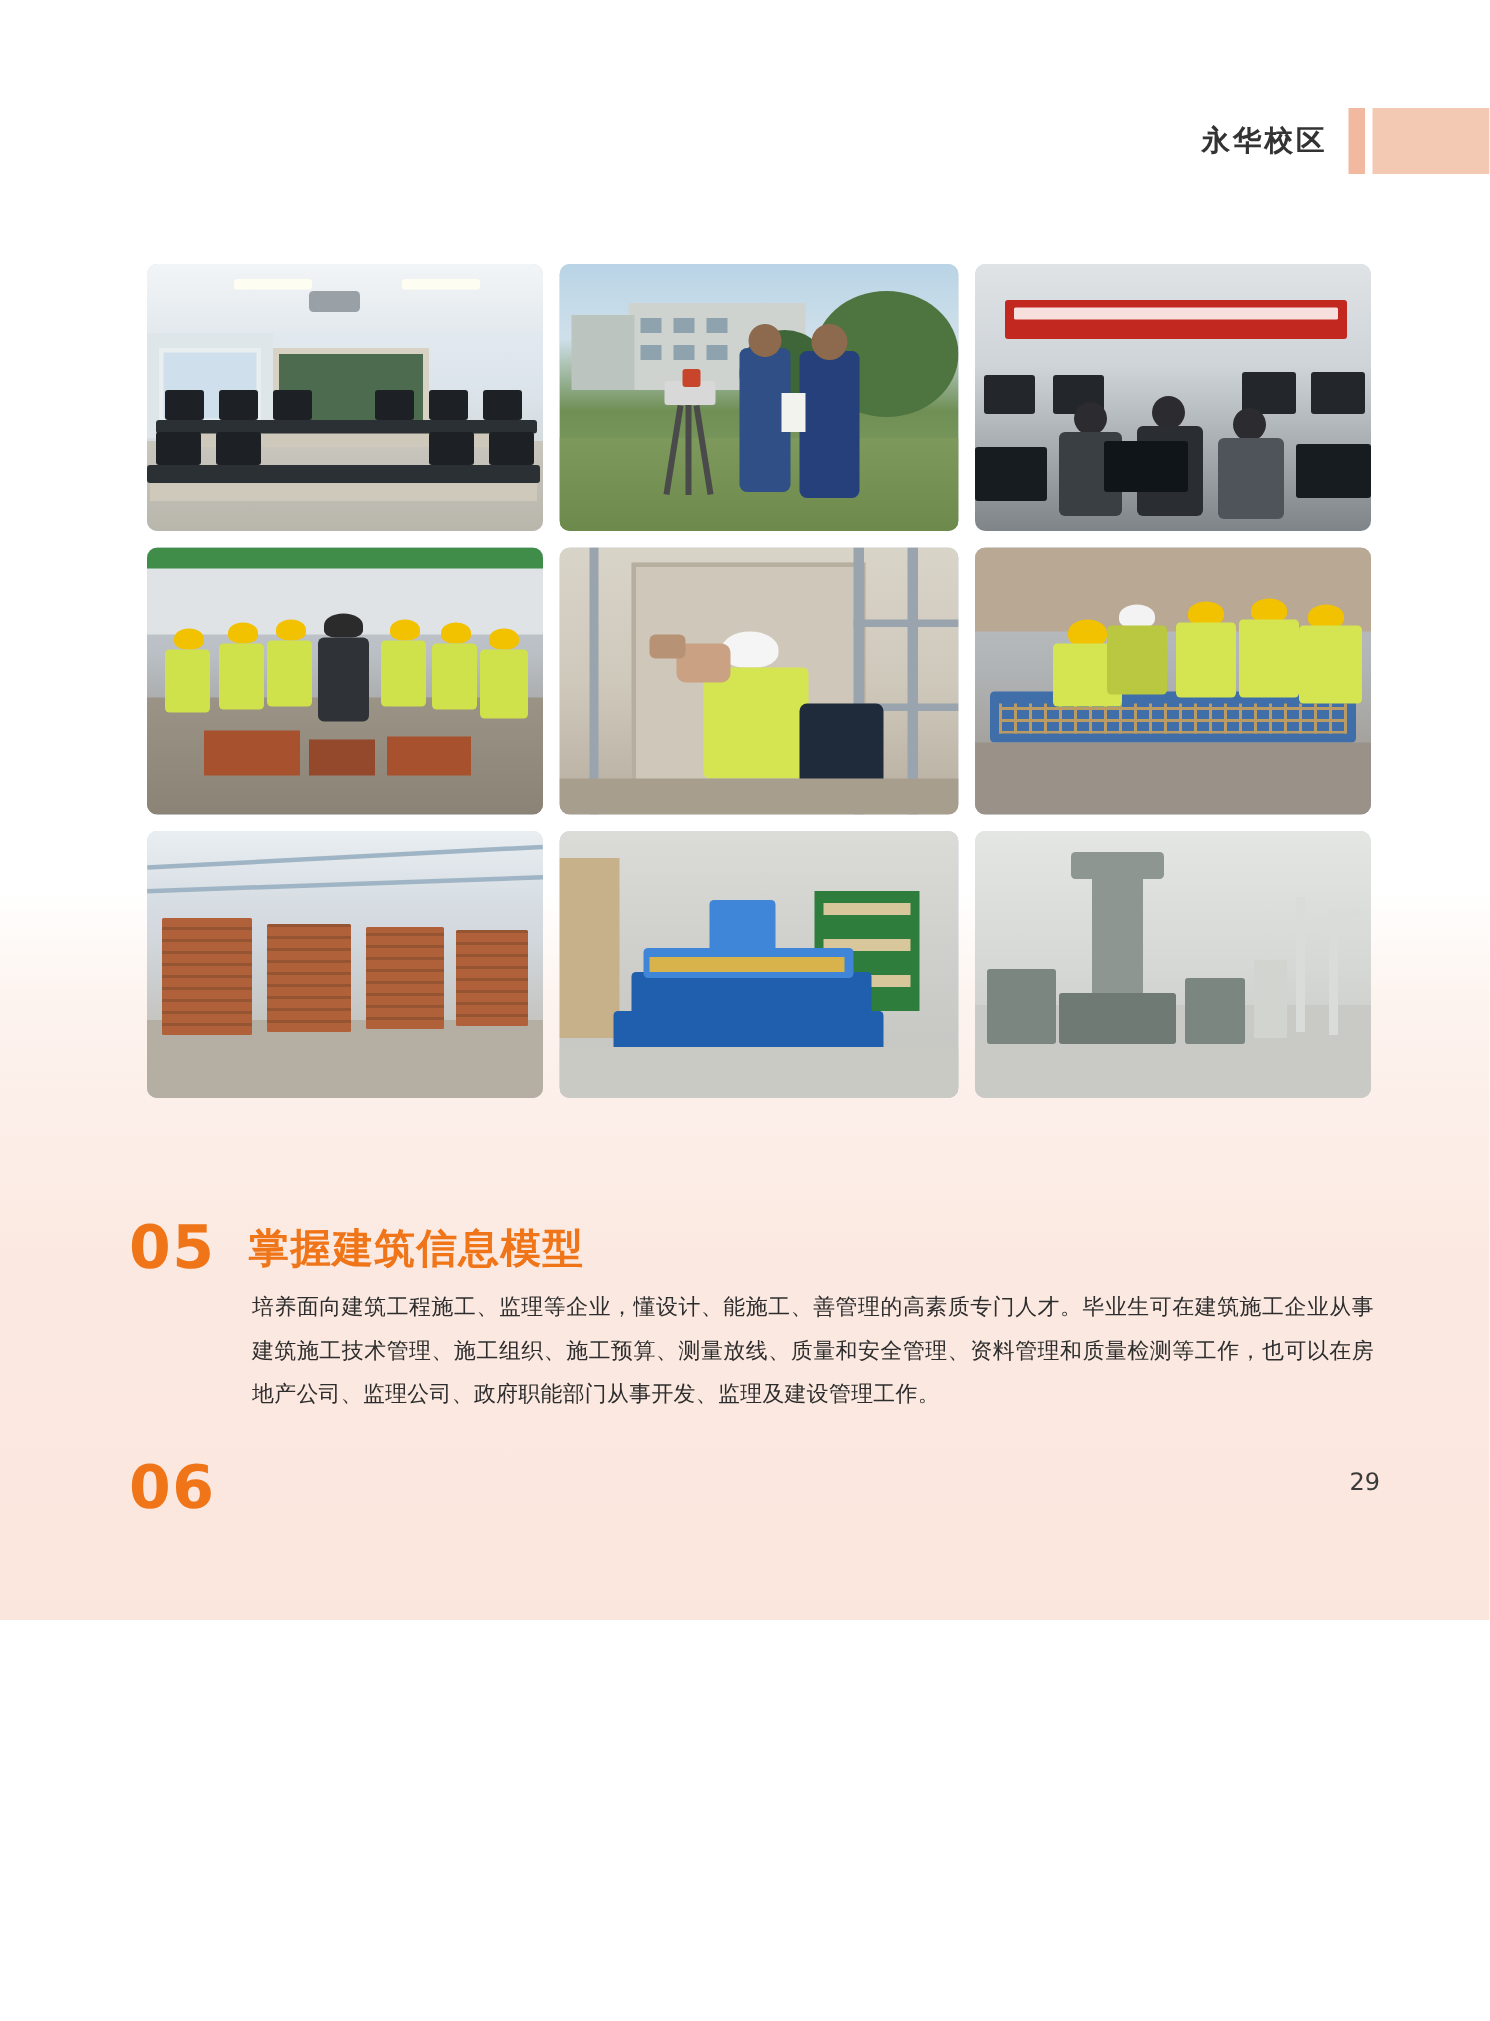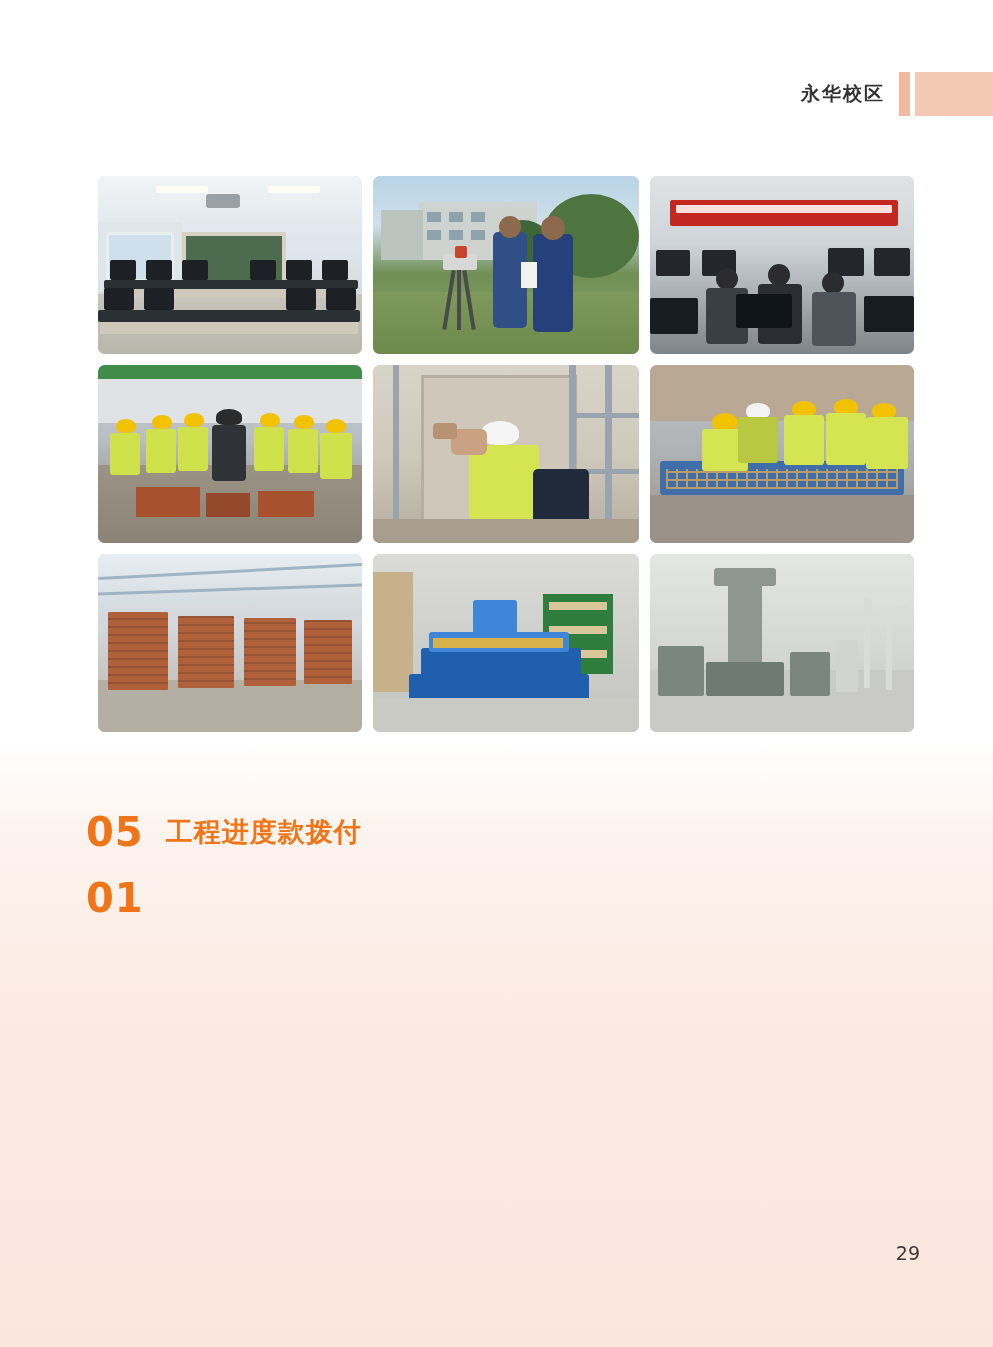--- a/index.html
+++ b/index.html
@@ -18,7 +18,7 @@
     position: absolute;
     left: 0; top: 0;
     width: 993px;
-    height: 1347px;
+    height: 1080px;
     background: linear-gradient(180deg, #ffffff 0%, #ffffff 55%, #fdf3ee 62%, #fbe9e1 78%, #fbe6dd 100%);
   }
   

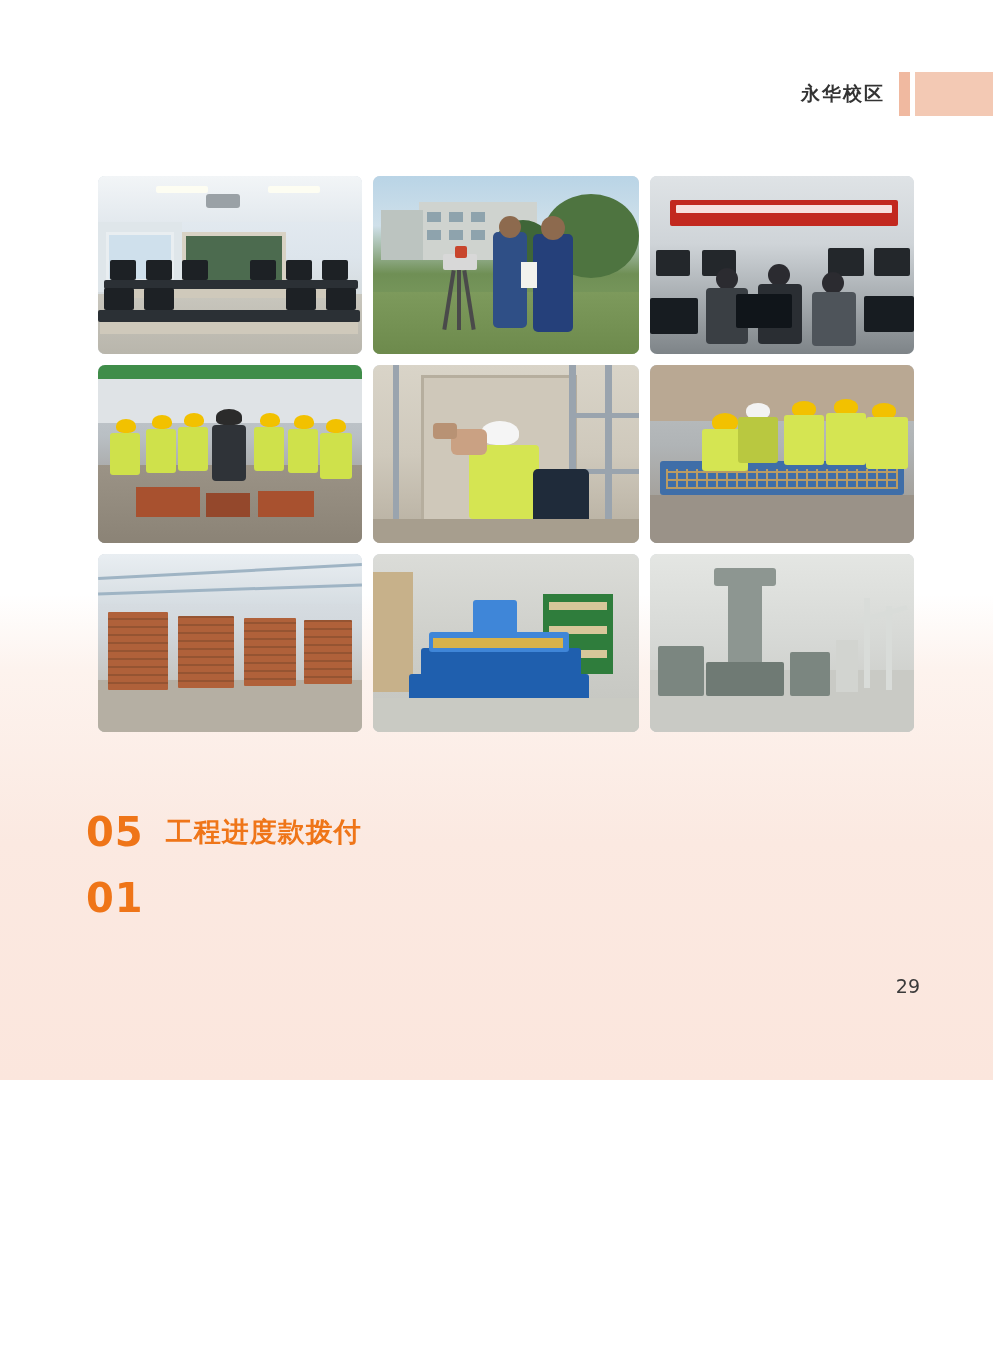--- a/index.html
+++ b/index.html
@@ -411,7 +411,7 @@
     <div class="major">
       <div class="major-head">
         <span class="major-num">05</span>
-        <span class="major-title">工程进度款拨付</span>
+        <span class="major-title">掌握建筑信息模型</span>
       </div>
     </div>
 

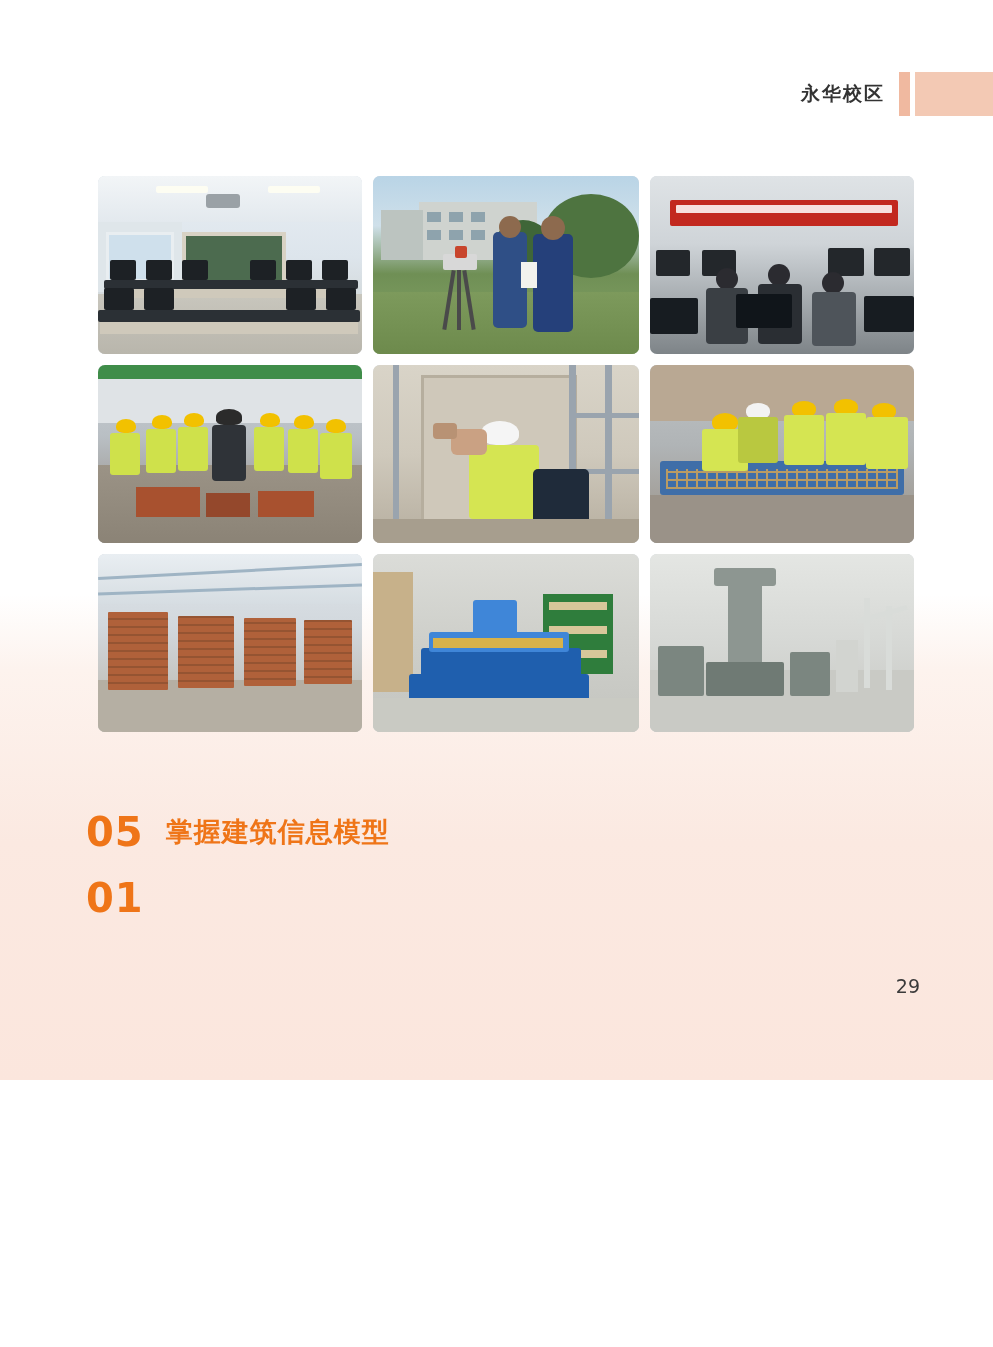--- a/index.html
+++ b/index.html
@@ -413,6 +413,7 @@
         <span class="major-num">05</span>
         <span class="major-title">掌握建筑信息模型</span>
       </div>
+      <div class="major-body">培养面向建筑工程施工、监理等企业，懂设计、能施工、善管理的高素质专门人才。毕业生可在建筑施工企业从事建筑施工技术管理、施工组织、施工预算、测量放线、质量和安全管理、资料管理和质量检测等工作，也可以在房地产公司、监理公司、政府职能部门从事开发、监理及建设管理工作。</div>
     </div>
 
 

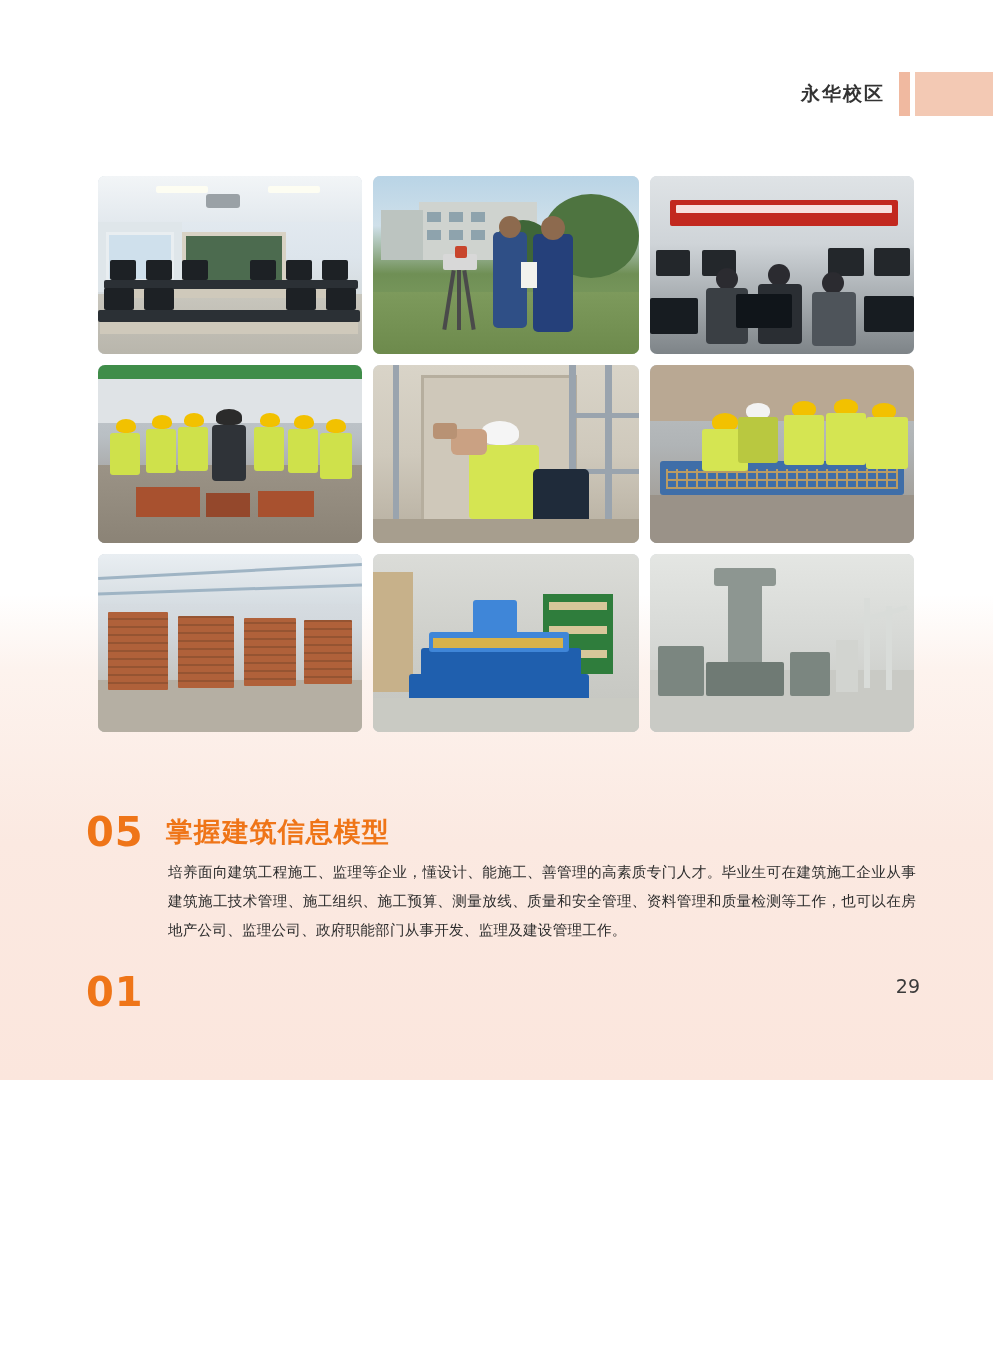--- a/index.html
+++ b/index.html
@@ -419,7 +419,7 @@
 
     <div class="major">
       <div class="major-head">
-        <span class="major-num">01</span>
+        <span class="major-num">06</span>
       </div>
     </div>
 

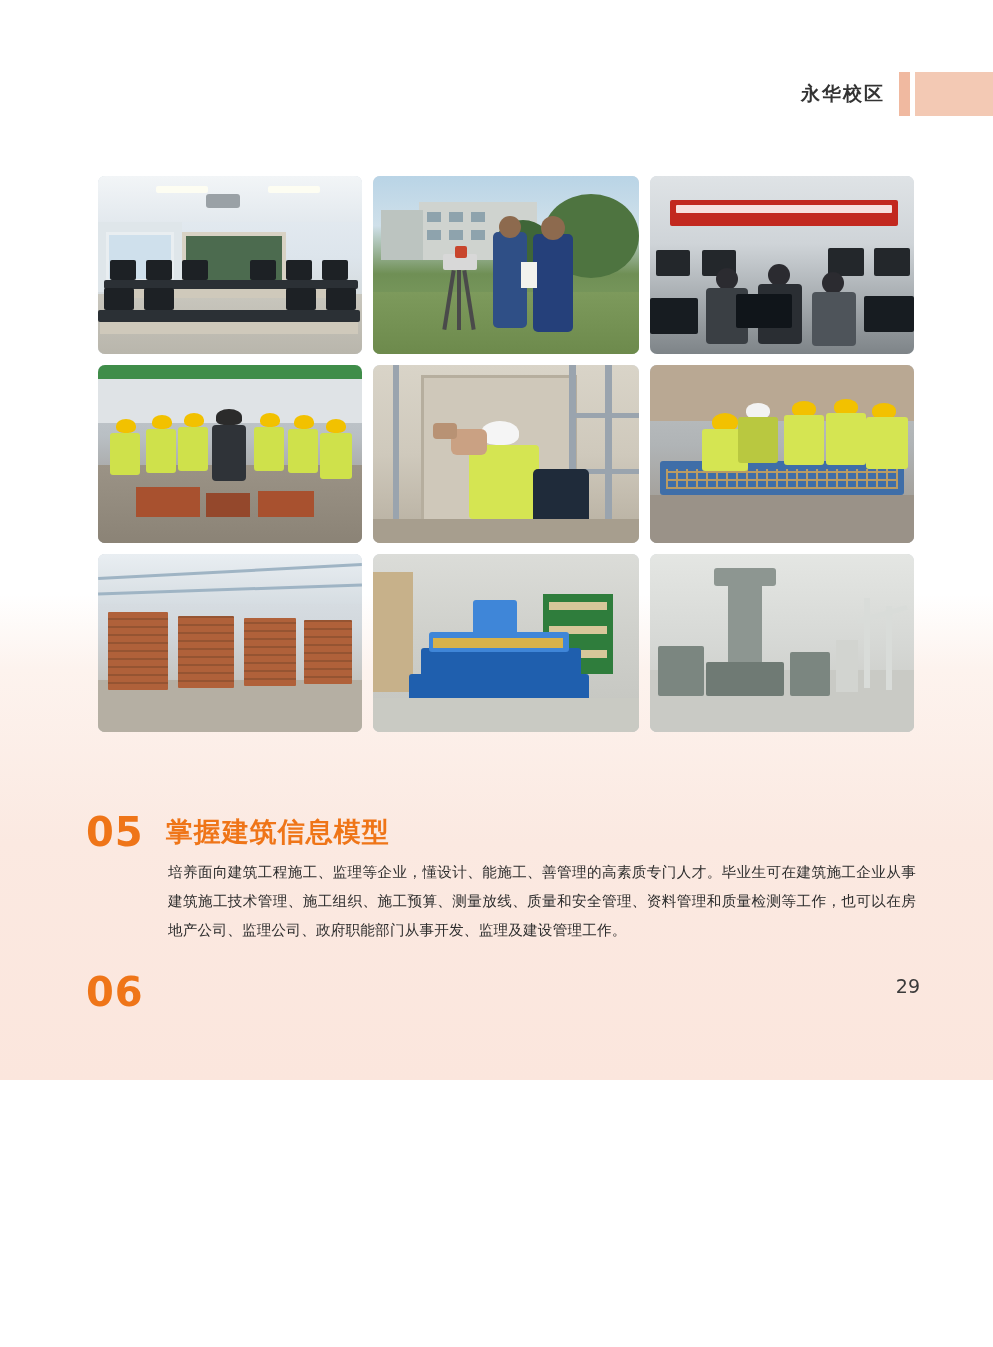--- a/index.html
+++ b/index.html
@@ -195,7 +195,7 @@
     position: absolute;
     right: 73px;
     bottom: 83px;
-    font-size: 19px;
+    font-size: 16px;
     color: #3a3a3a;
     font-family: "DejaVu Sans", sans-serif;
     text-align: center;

